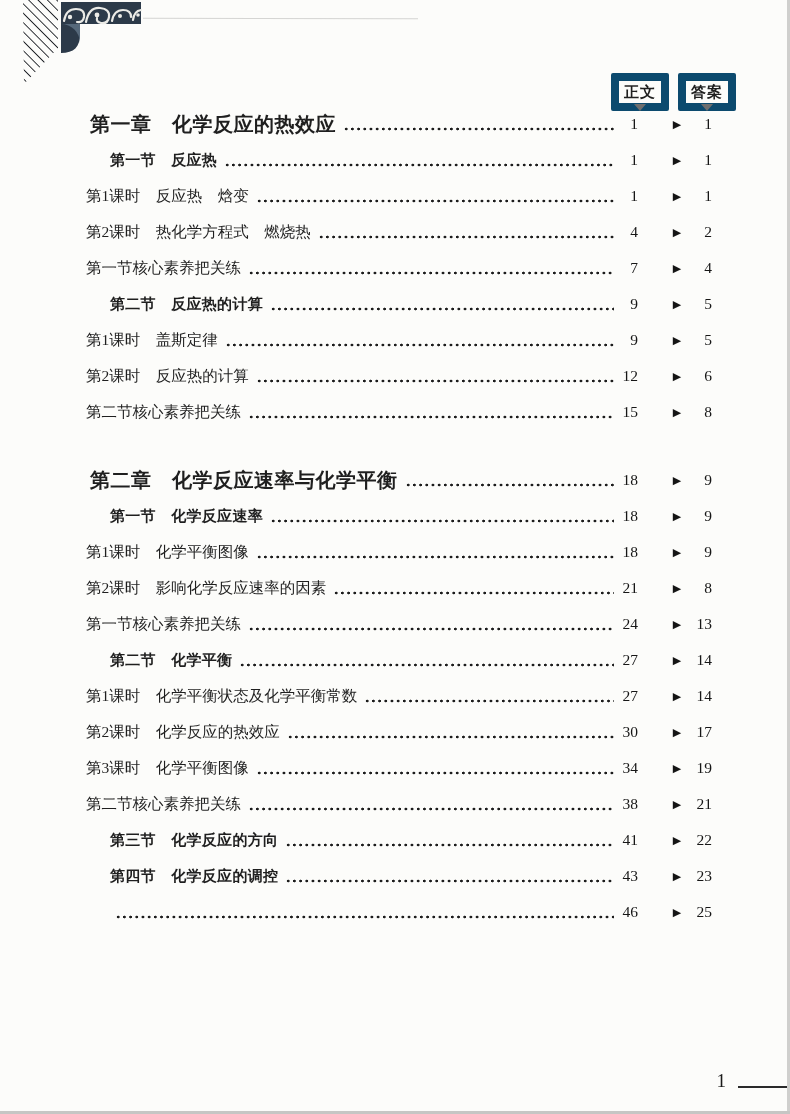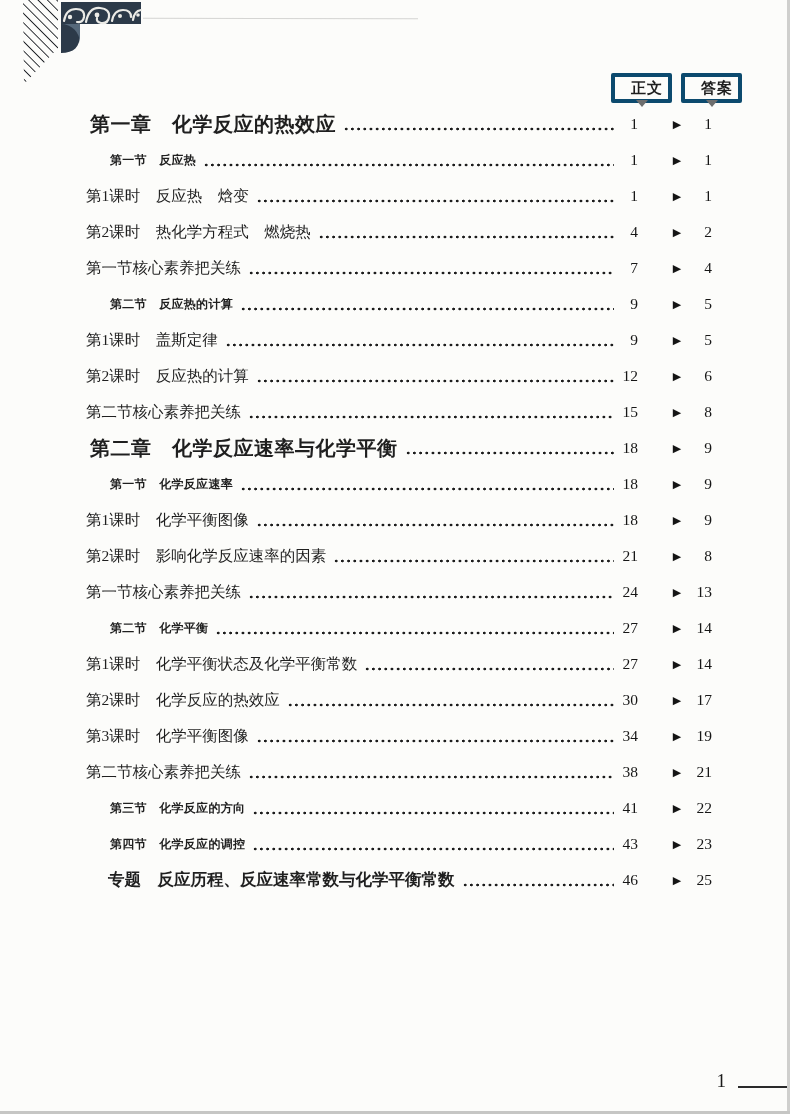--- a/index.html
+++ b/index.html
@@ -22,8 +22,8 @@
   
   .col-headers{position:absolute;left:611px;top:73px;display:flex;gap:9px;}
   .col-box{
-    position:relative;border:4px solid #0c4a6e;border-radius:2px;
-    padding:1px 5px 2px 16px;font-size:15px;font-weight:bold;line-height:19px;
+    position:relative;border:8px solid #0c4a6e;border-radius:2px;
+    padding:1px 5px 2px 5px;font-size:15px;font-weight:bold;line-height:19px;
     background:#fcfcfa;letter-spacing:1px;
   }
   .col-box .tri{

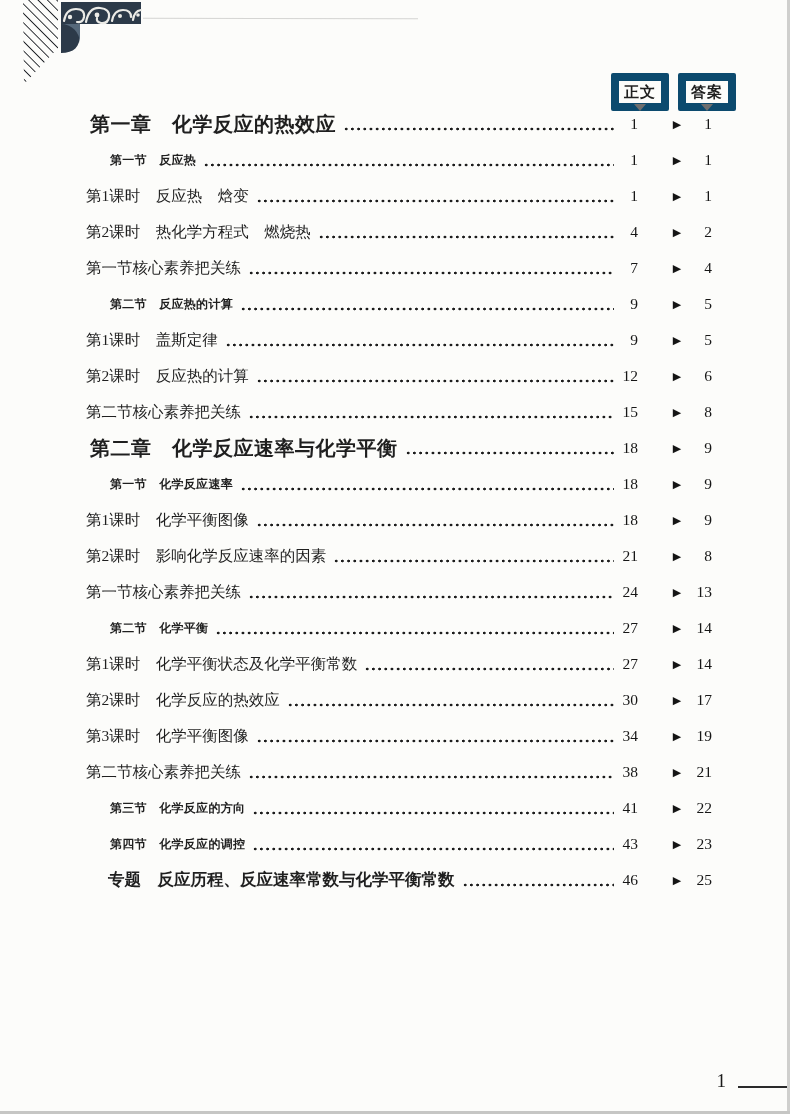--- a/index.html
+++ b/index.html
@@ -42,7 +42,7 @@
   .row.chapter{padding-left:90px;}
   .row.chapter .label{font-size:20px;font-weight:bold;letter-spacing:.5px;}
   .row.section{padding-left:110px;}
-  .row.section .label{font-size:12px;font-weight:bold;letter-spacing:.3px;}
+  .row.section .label{font-size:15px;font-weight:bold;letter-spacing:.3px;}
   .row.lesson{padding-left:86px;}
   .row.lesson .label{font-size:15.5px;font-weight:normal;font-family:"Liberation Serif", serif;}
   .row.special{padding-left:108px;}

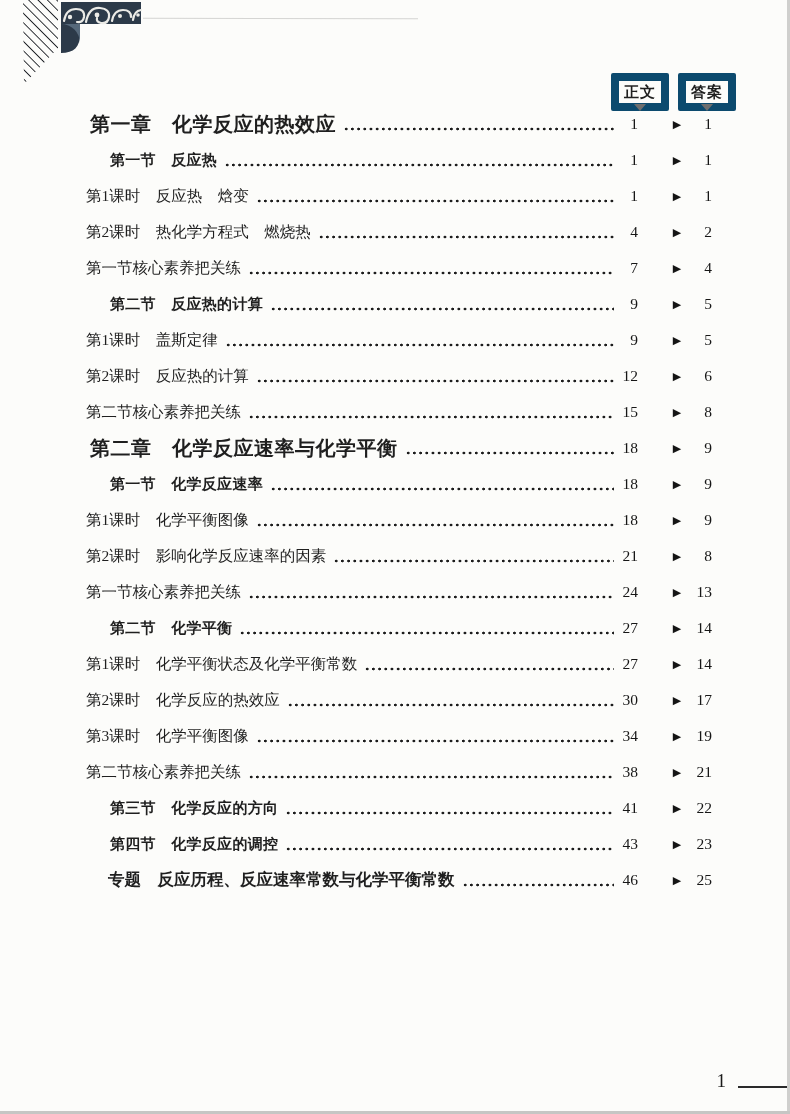--- a/index.html
+++ b/index.html
@@ -47,7 +47,7 @@
   .row.lesson .label{font-size:15.5px;font-weight:normal;font-family:"Liberation Serif", serif;}
   .row.special{padding-left:108px;}
   .row.special .label{font-size:16.5px;font-weight:bold;}
-  .row.gap-before{}
+  .row.gap-before{margin-top:32px;}
 
   .leader{
     flex:1 1 auto;height:4px;margin:0 6px 0 8px;align-self:center;

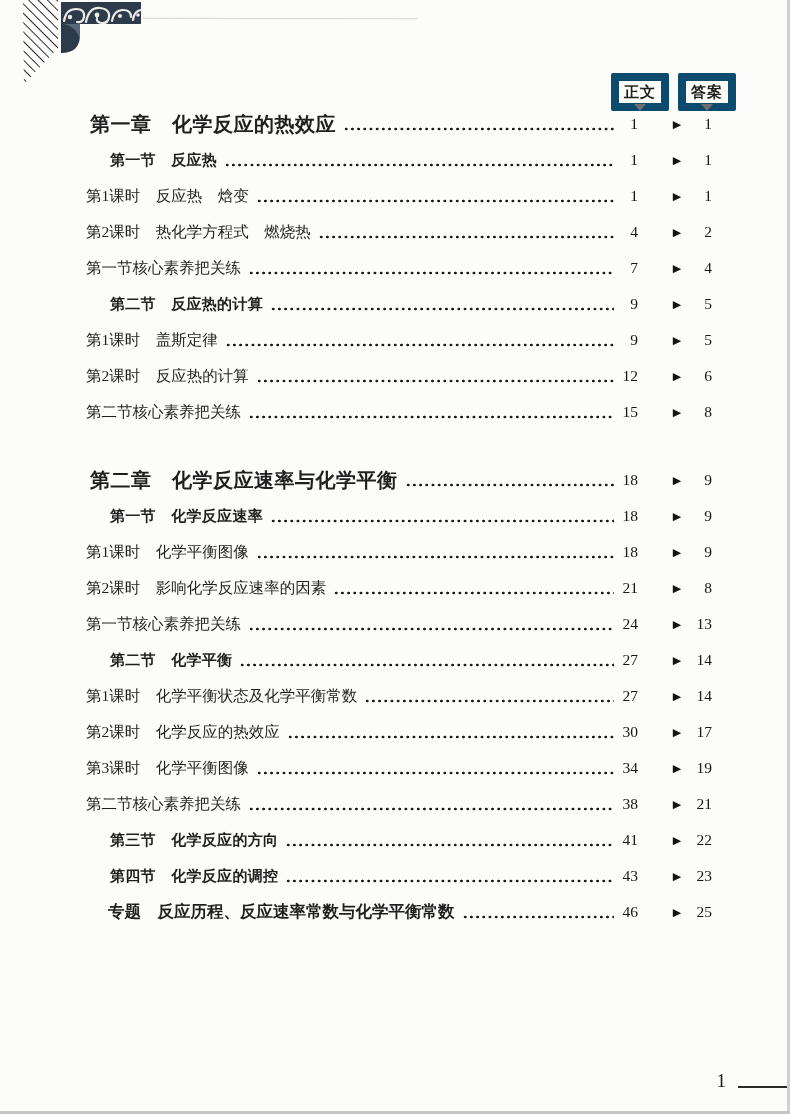--- a/index.html
+++ b/index.html
@@ -289,7 +289,6 @@
     </div>
 
     <div class="row special">
-      <span class="label">专题　反应历程、反应速率常数与化学平衡常数</span>
       <span class="leader"></span>
       <span class="num page-num">46</span>
       <span class="arrow">▶</span>

